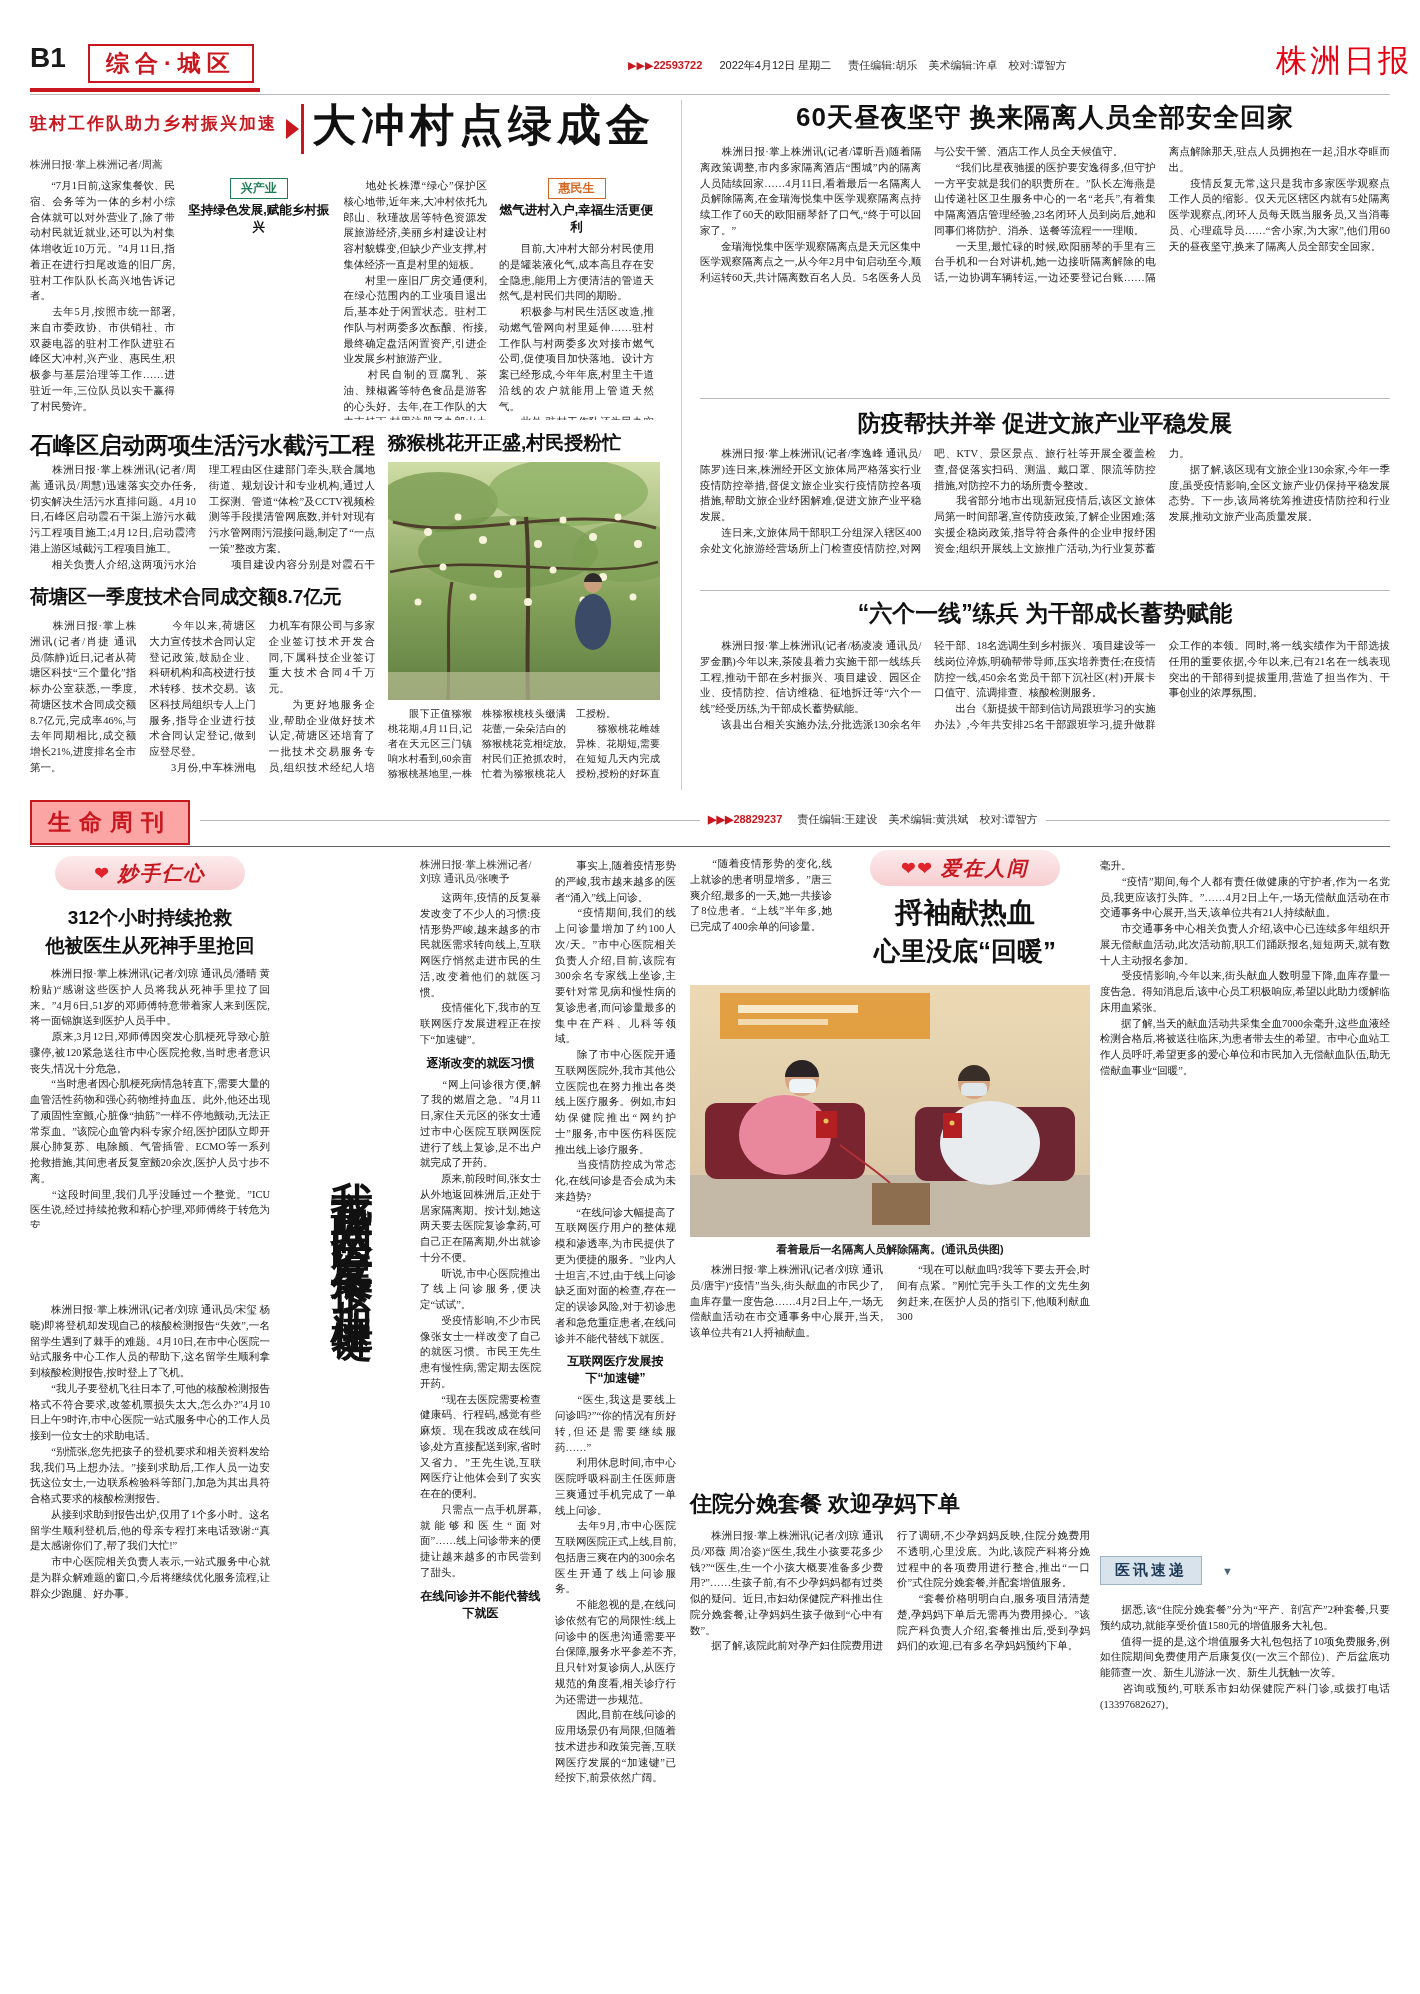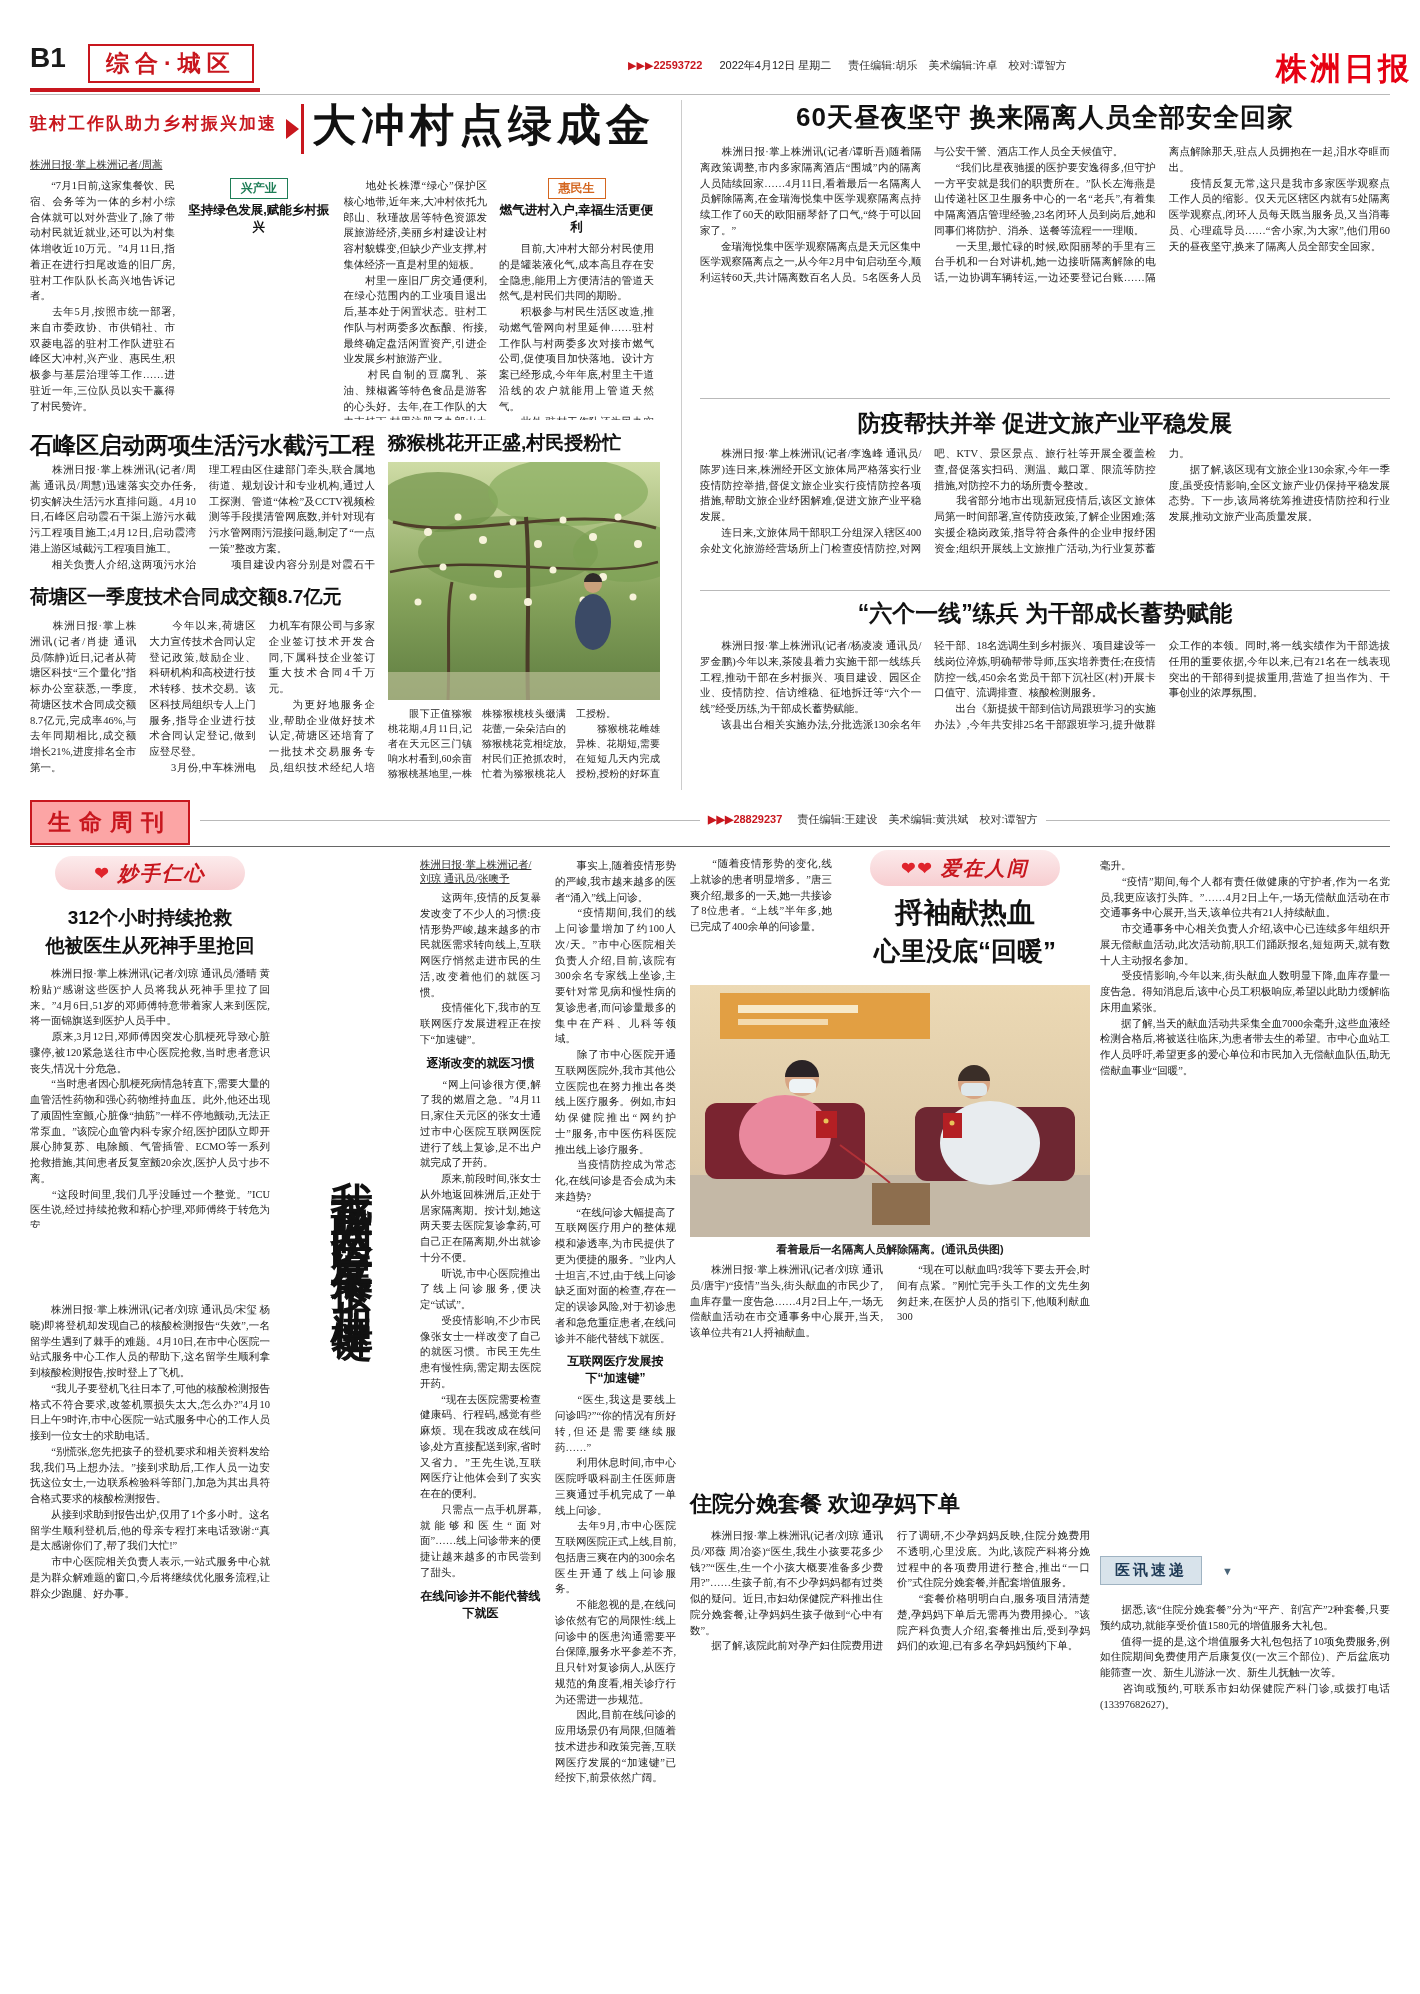--- a/index.html
+++ b/index.html
@@ -54,7 +54,7 @@
     <span style="margin-left:14px;">2022年4月12日 星期二</span>
     <span style="margin-left:14px;color:#333;">责任编辑:胡乐　美术编辑:许卓　校对:谭智方</span>
   </div>
-  <div class="abs" style="left:1276px;top:48px;font-size:31px;font-weight:700;color:#e60012;letter-spacing:3px;font-family:'Liberation Serif',serif;">株洲日报</div>
+  <div class="abs" style="left:1276px;top:40px;font-size:31px;font-weight:400;color:#e60012;letter-spacing:3px;font-family:'Liberation Serif',serif;">株洲日报</div>
 
   <div class="abs sans red" style="left:30px;top:112px;font-size:17px;font-weight:700;letter-spacing:2px;">驻村工作队助力乡村振兴加速</div>
   <div class="abs" style="left:286px;top:104px;display:flex;align-items:center;">

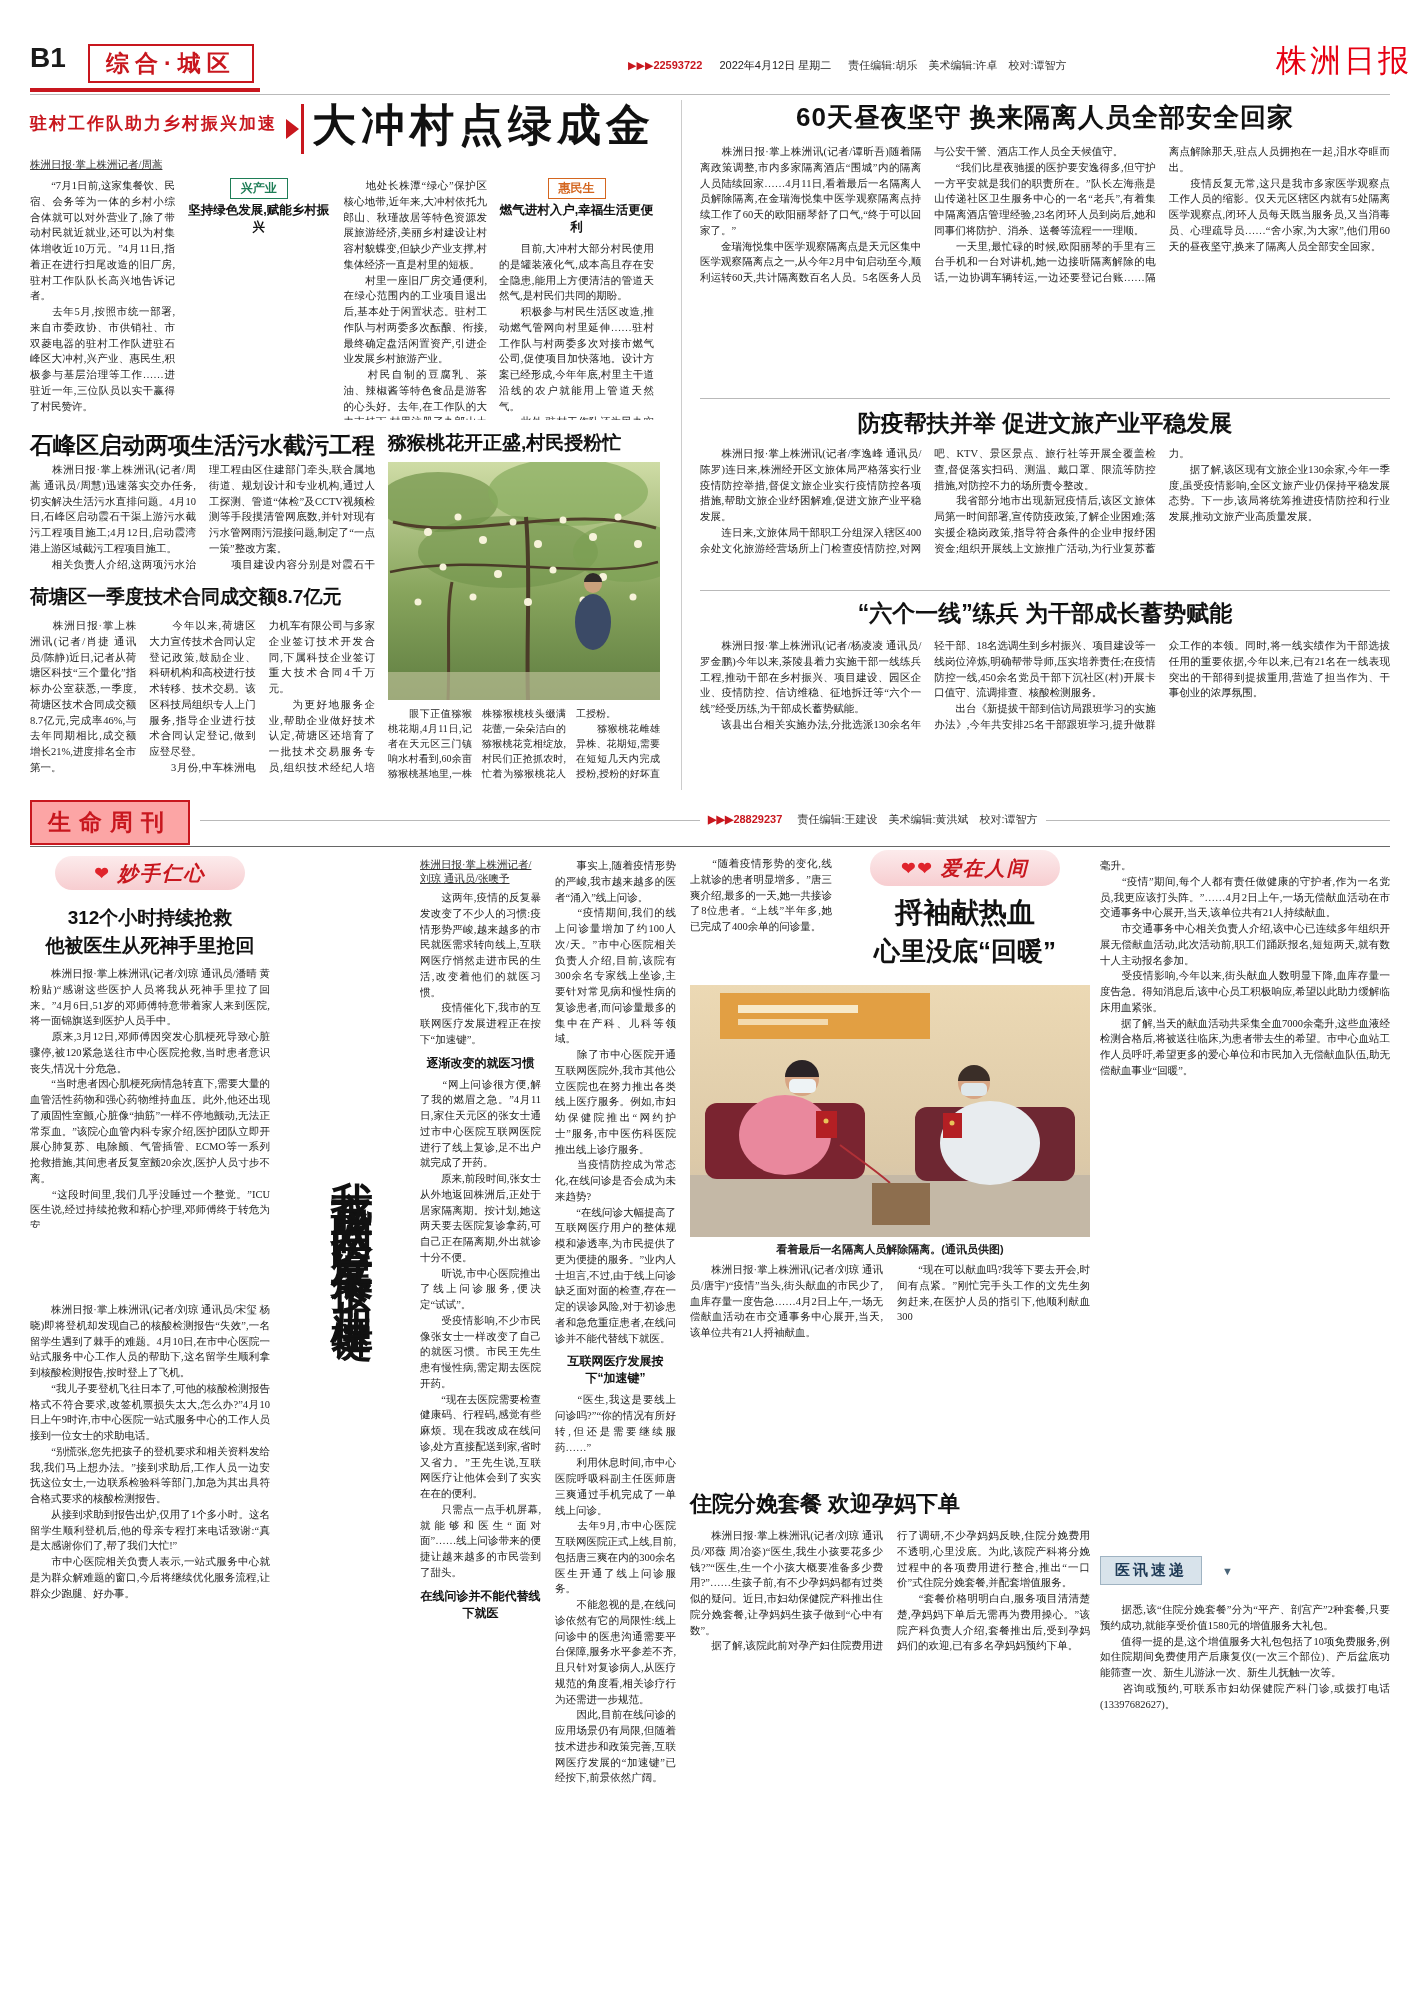--- a/index.html
+++ b/index.html
@@ -21,7 +21,7 @@
            font-family:"Liberation Sans",sans-serif;color:#111;white-space:normal;}
   .subhead{font-family:"Liberation Sans",sans-serif;font-weight:800;font-size:12px;text-align:center;
            margin:7px 0 5px 0;white-space:normal;color:#111;}
-  .byline{font-size:10.5px;color:#333;text-decoration:underline;}
+  .byline{font-size:10.5px;color:#333;}
   .badge{display:flex;align-items:center;justify-content:center;gap:7px;border-radius:18px;
          background:linear-gradient(#fcebec,#f7cdd0);color:#c8171e;font-style:italic;font-weight:800;
          font-size:20px;font-family:"Liberation Sans",sans-serif;letter-spacing:2px;}

